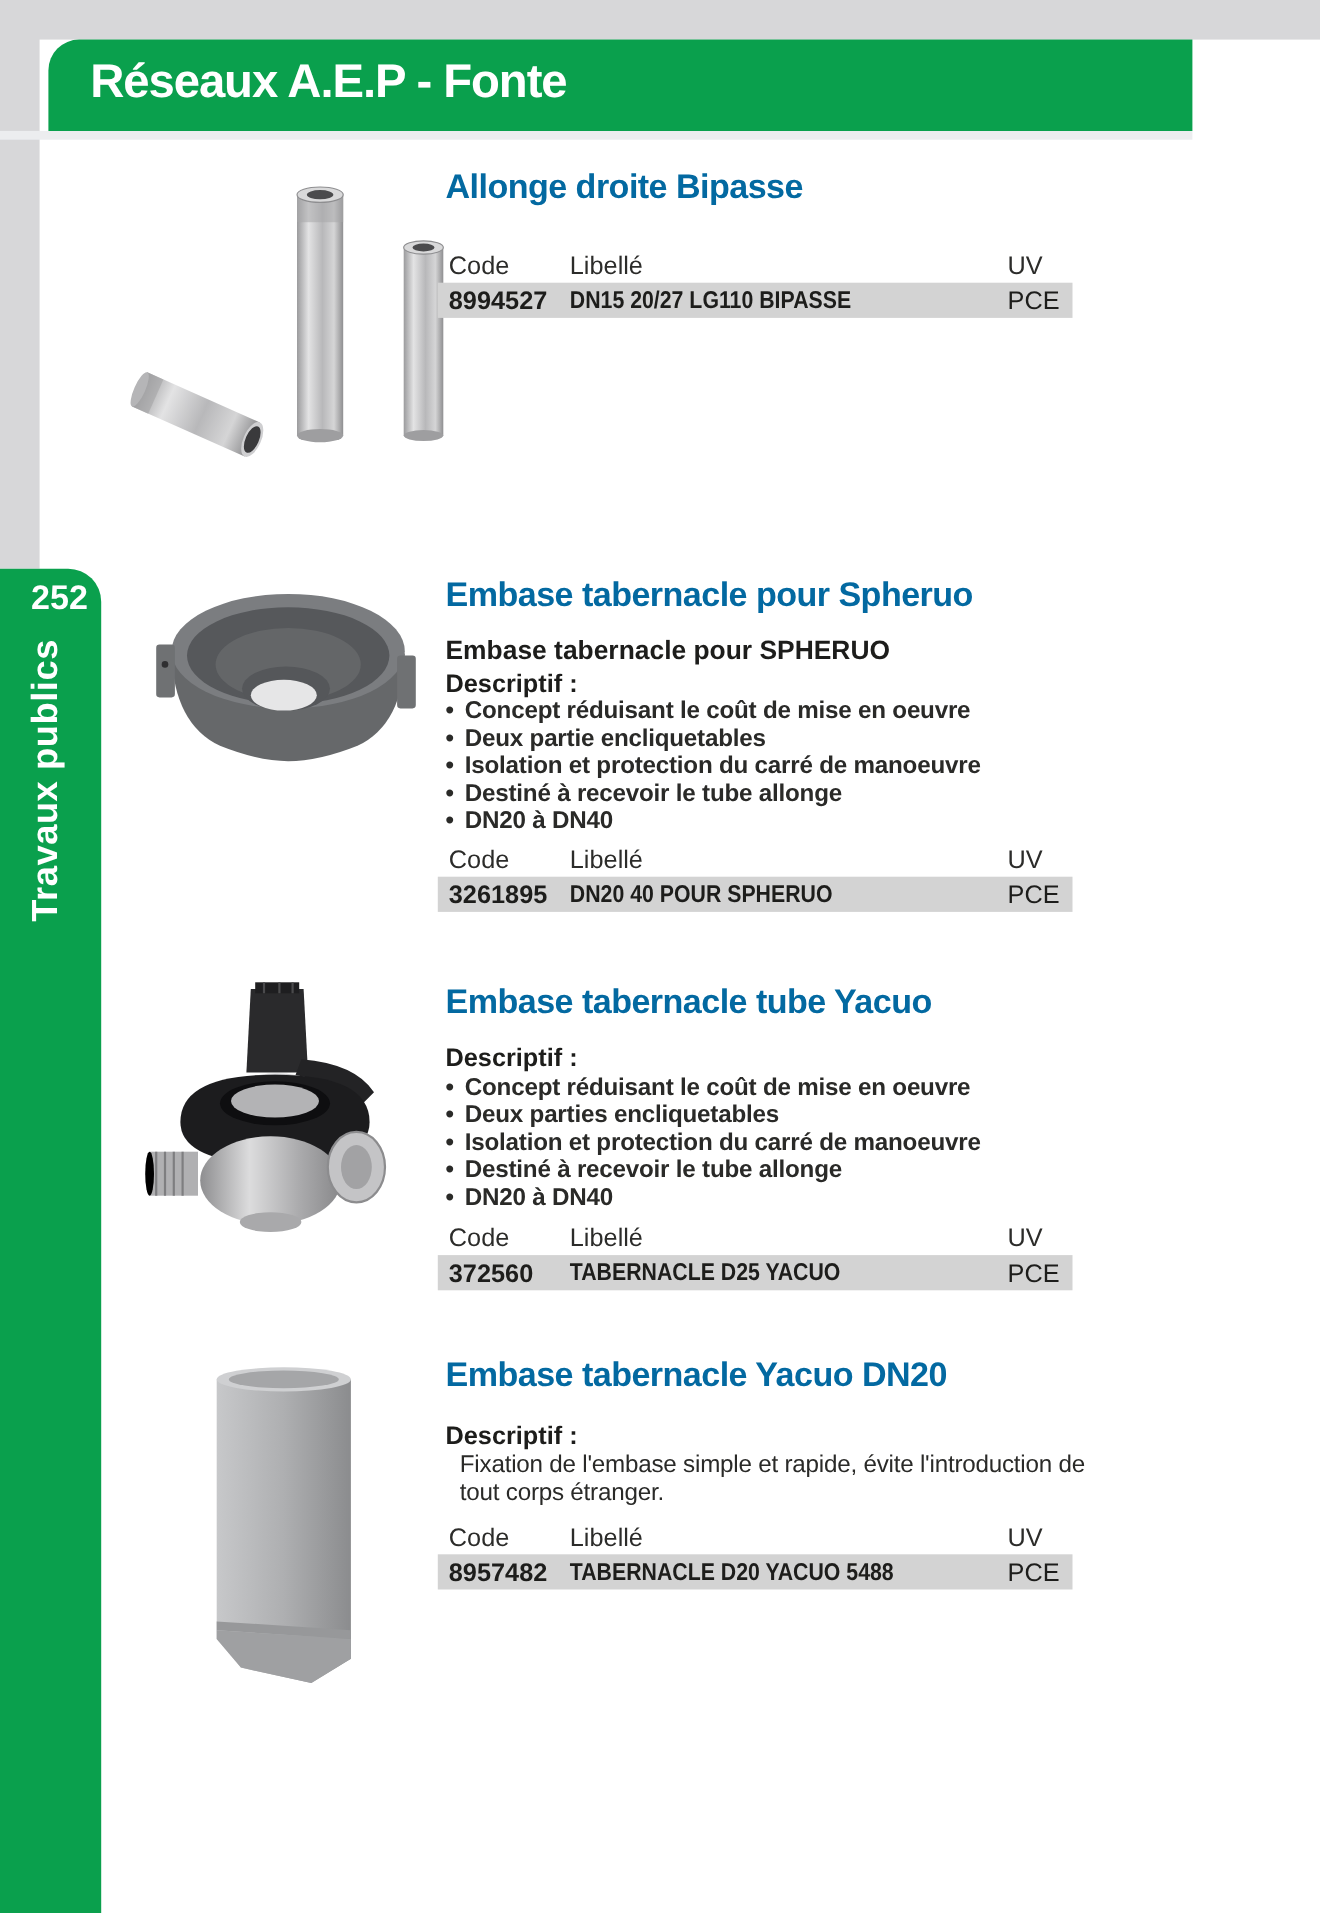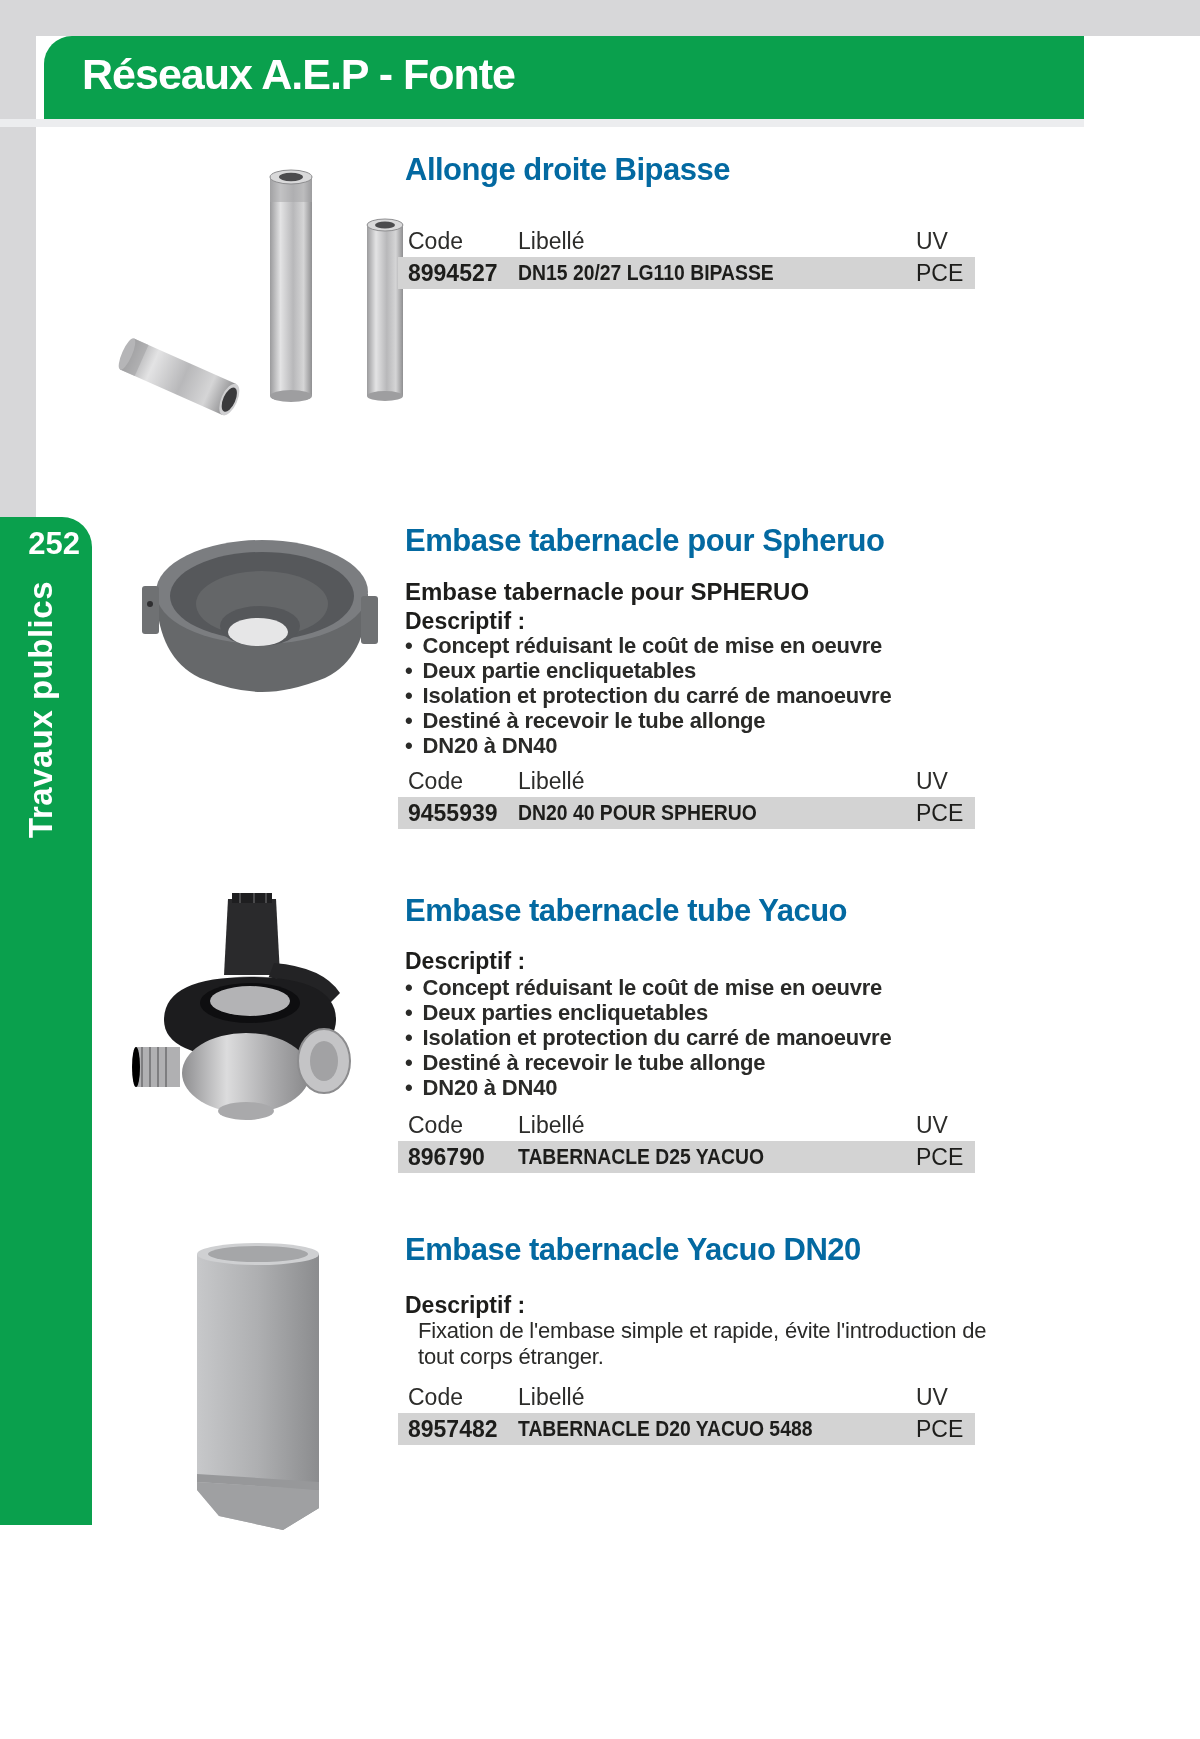--- a/index.html
+++ b/index.html
@@ -15,7 +15,7 @@
                 letter-spacing:-1px;white-space:nowrap;margin-left:16px;}
   .header-shadow{position:absolute;left:0;top:119px;width:1084px;height:8px;background:#ecedef;}
 
-  .side-tab{position:absolute;left:0;top:517px;width:92px;height:1008px;background:#0aa04d;
+  .side-tab{position:absolute;left:0;top:517px;width:92px;height:1222px;background:#0aa04d;
             border-top-right-radius:30px;}
   .page-num{position:absolute;left:0;top:9px;width:80px;text-align:right;color:#ffffff;
             font-size:31px;font-weight:bold;}

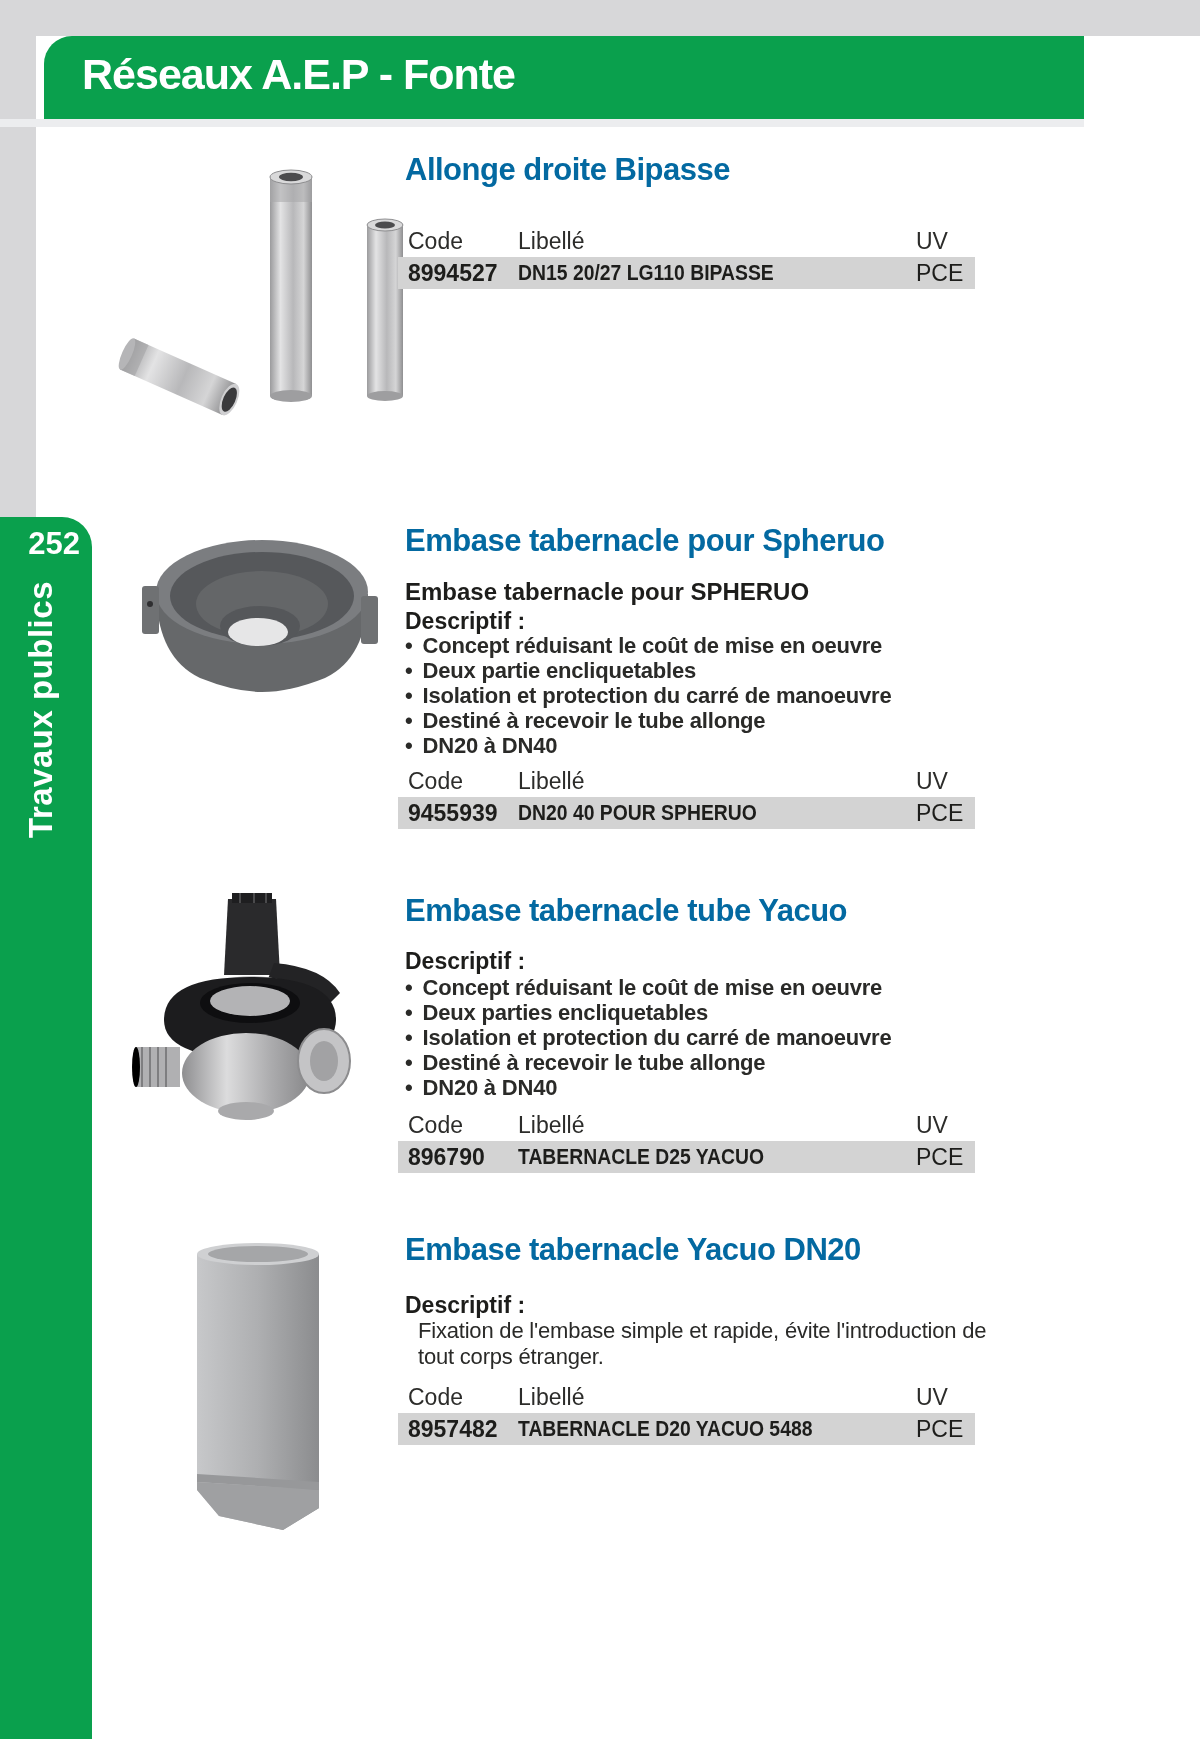--- a/index.html
+++ b/index.html
@@ -199,7 +199,7 @@
       <div class="col-uv">UV</div>
     </div>
     <div class="trow">
-      <div class="col-code">9455939</div>
+      <div class="col-code">3261895</div>
       <div class="col-lib">
         <span class="lib-text">DN20 40 POUR SPHERUO</span>
       </div>

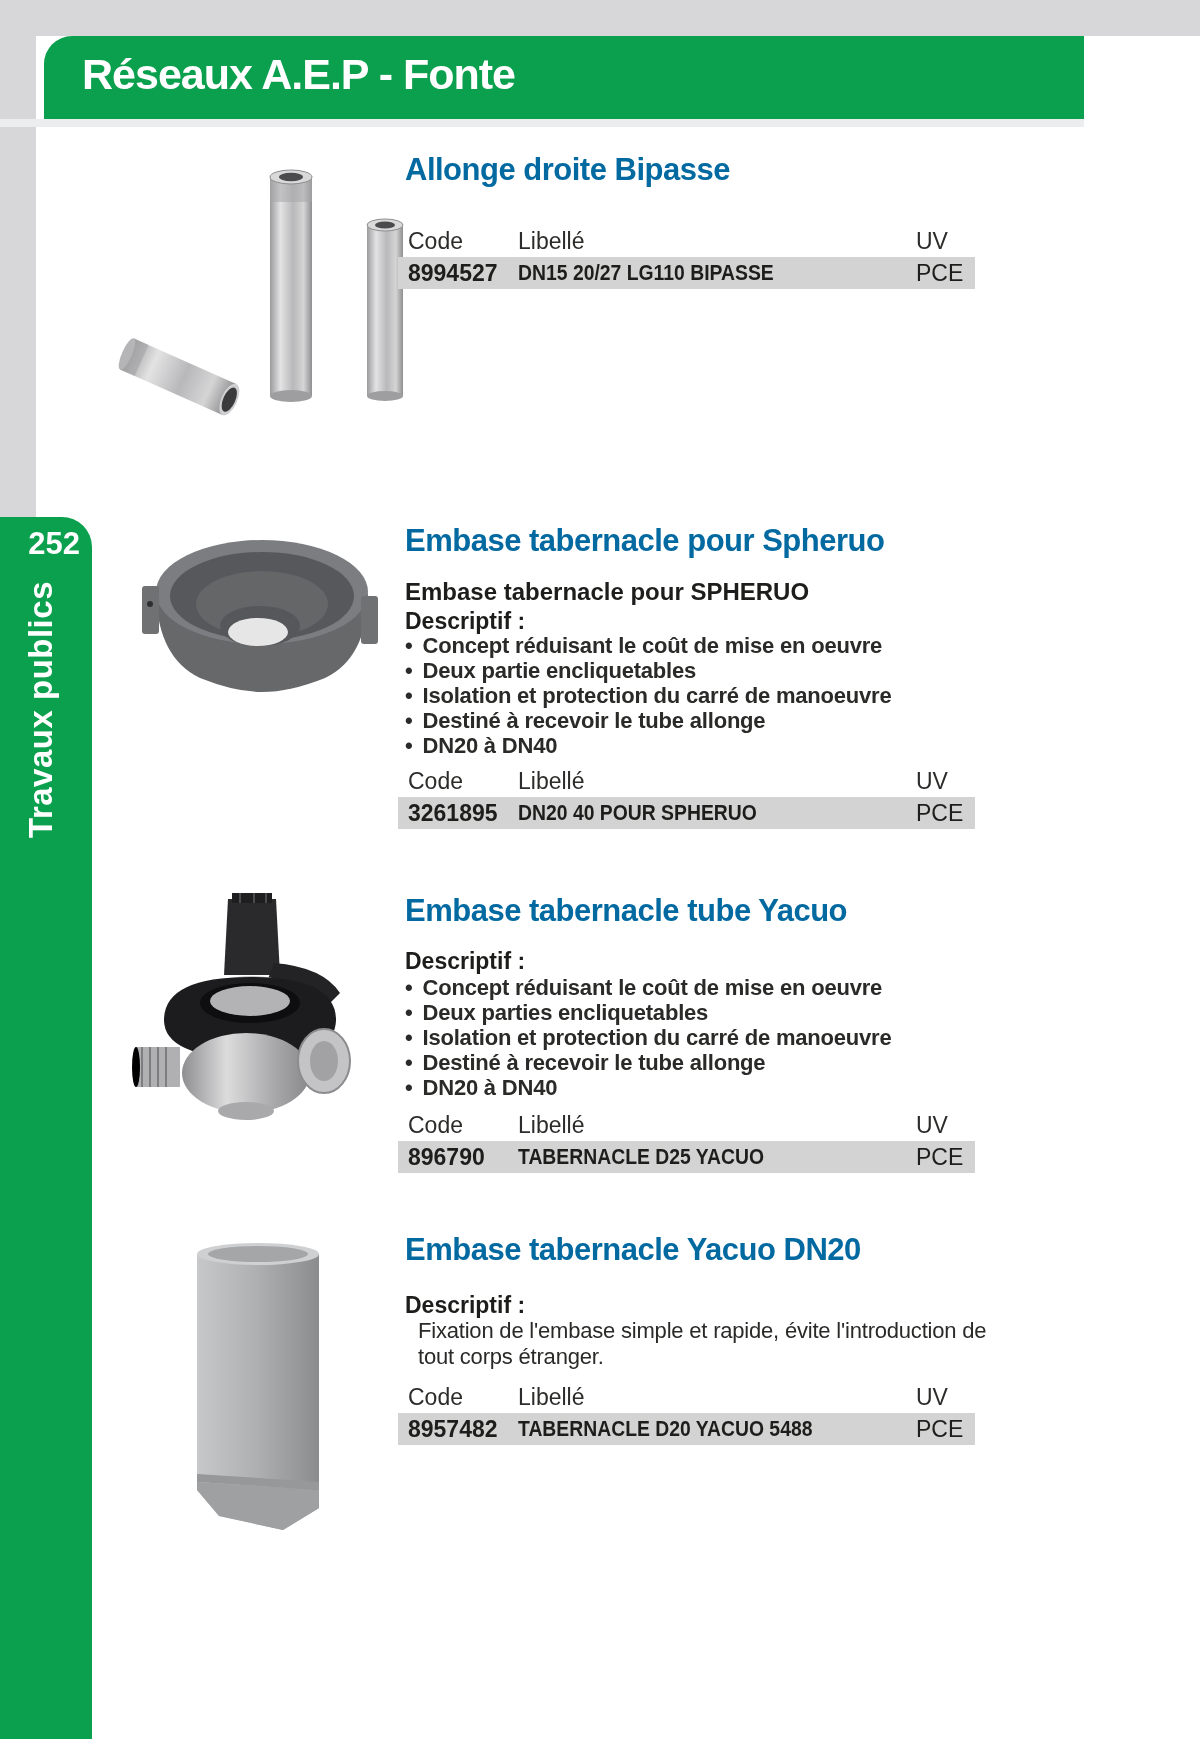--- a/index.html
+++ b/index.html
@@ -223,7 +223,7 @@
       <div class="col-uv">UV</div>
     </div>
     <div class="trow">
-      <div class="col-code">896790</div>
+      <div class="col-code">372560</div>
       <div class="col-lib">
         <span class="lib-text">TABERNACLE D25 YACUO</span>
       </div>

